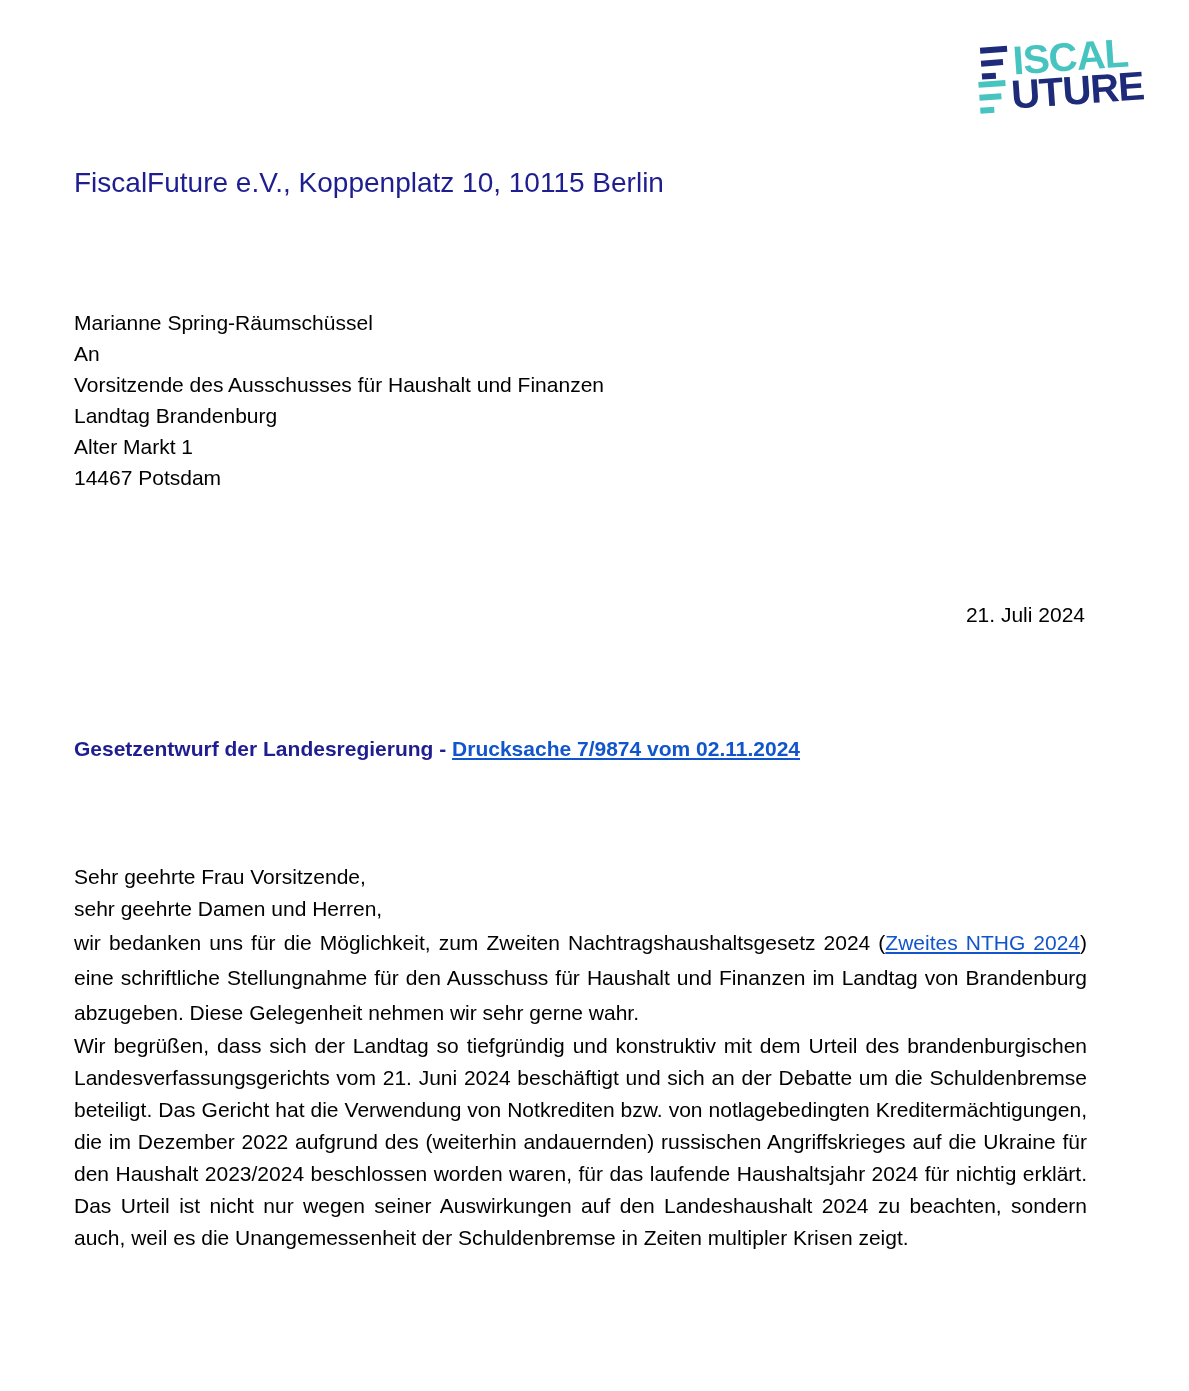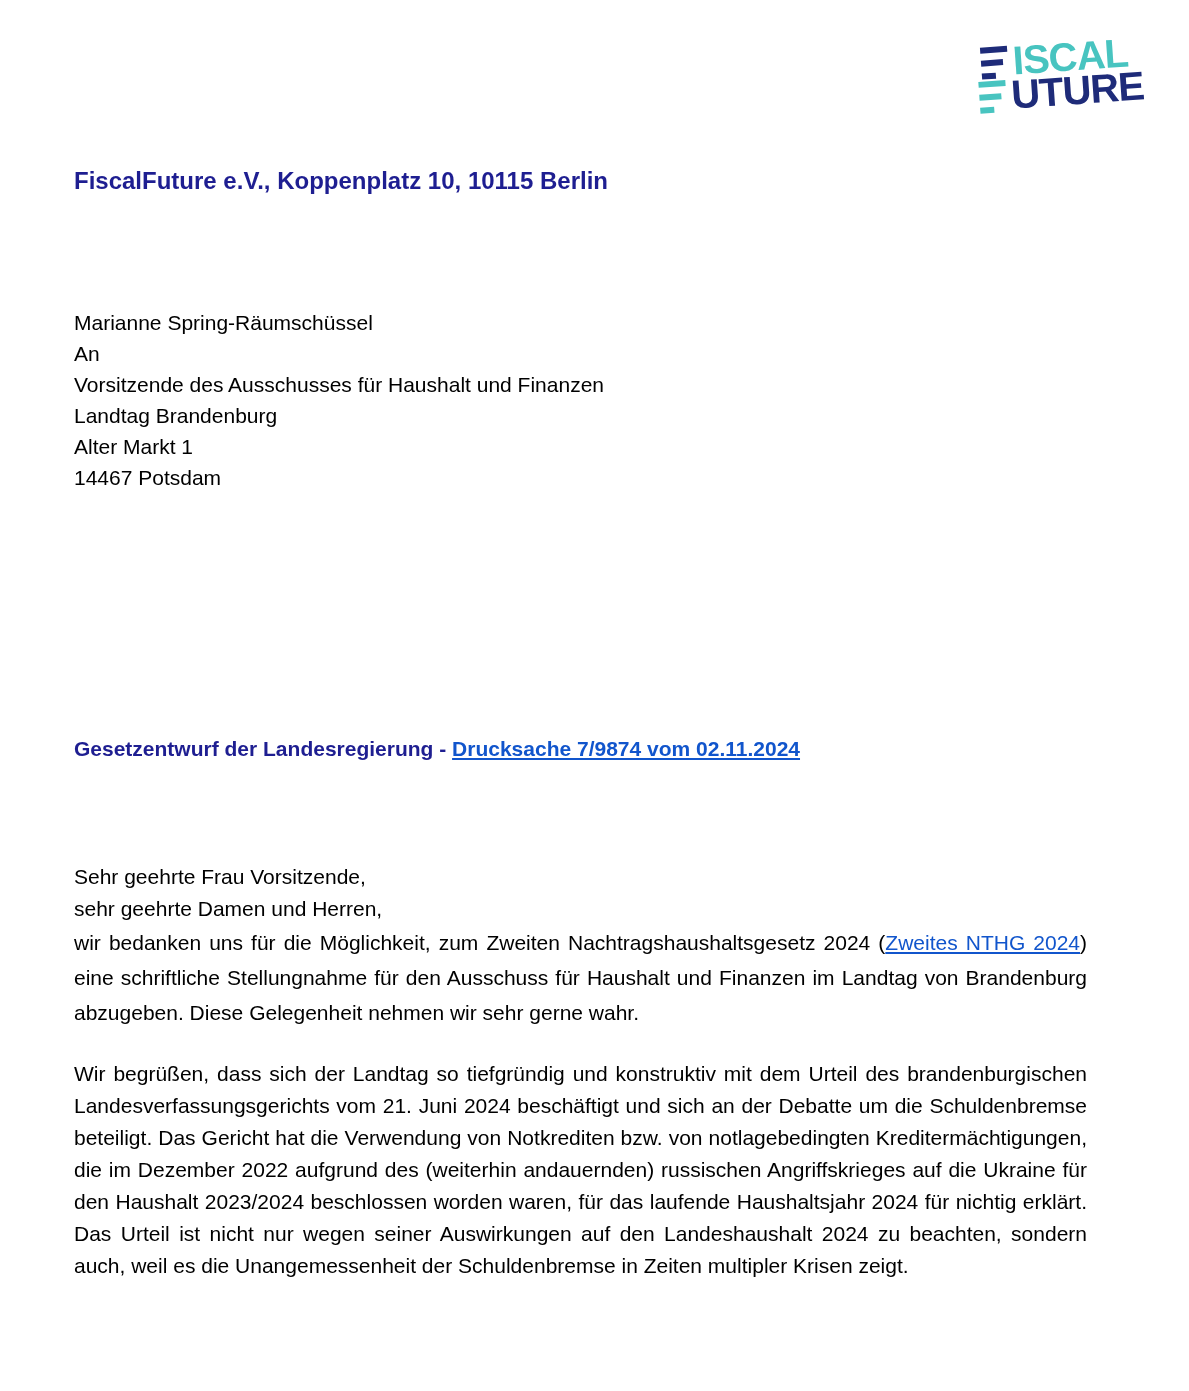--- a/index.html
+++ b/index.html
@@ -60,8 +60,8 @@
     position: absolute;
     left: 74px;
     top: 167px;
-    font-size: 24px;
-    font-weight: bold;
+    font-size: 28px;
+    font-weight: normal;
     color: var(--heading-blue);
     white-space: nowrap;
   }

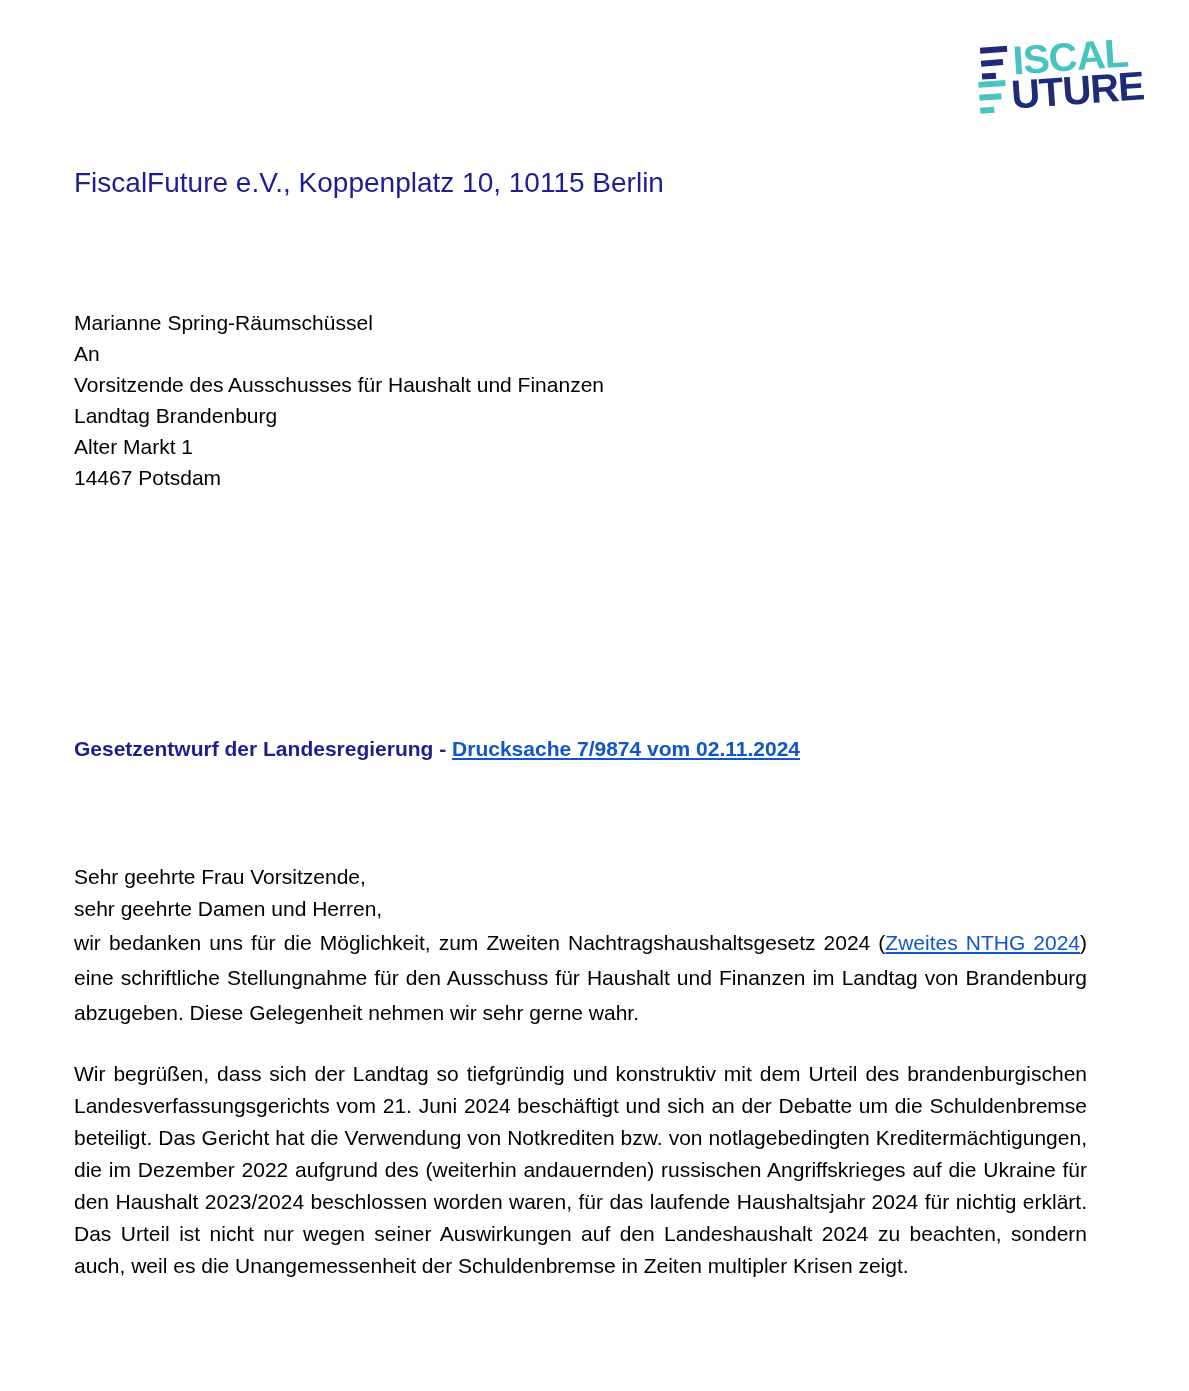--- a/index.html
+++ b/index.html
@@ -148,6 +148,9 @@
     <div>14467 Potsdam</div>
   </div>
 
+  <div class="date-row">
+    <span>21. Juli 2024</span>
+  </div>
 
   <div class="subject"><br><span>Gesetzentwurf der Landesregierung - </span><a href="#" class="doc-link">Drucksache 7/9874 vom 02.11.2024</a></div>
 

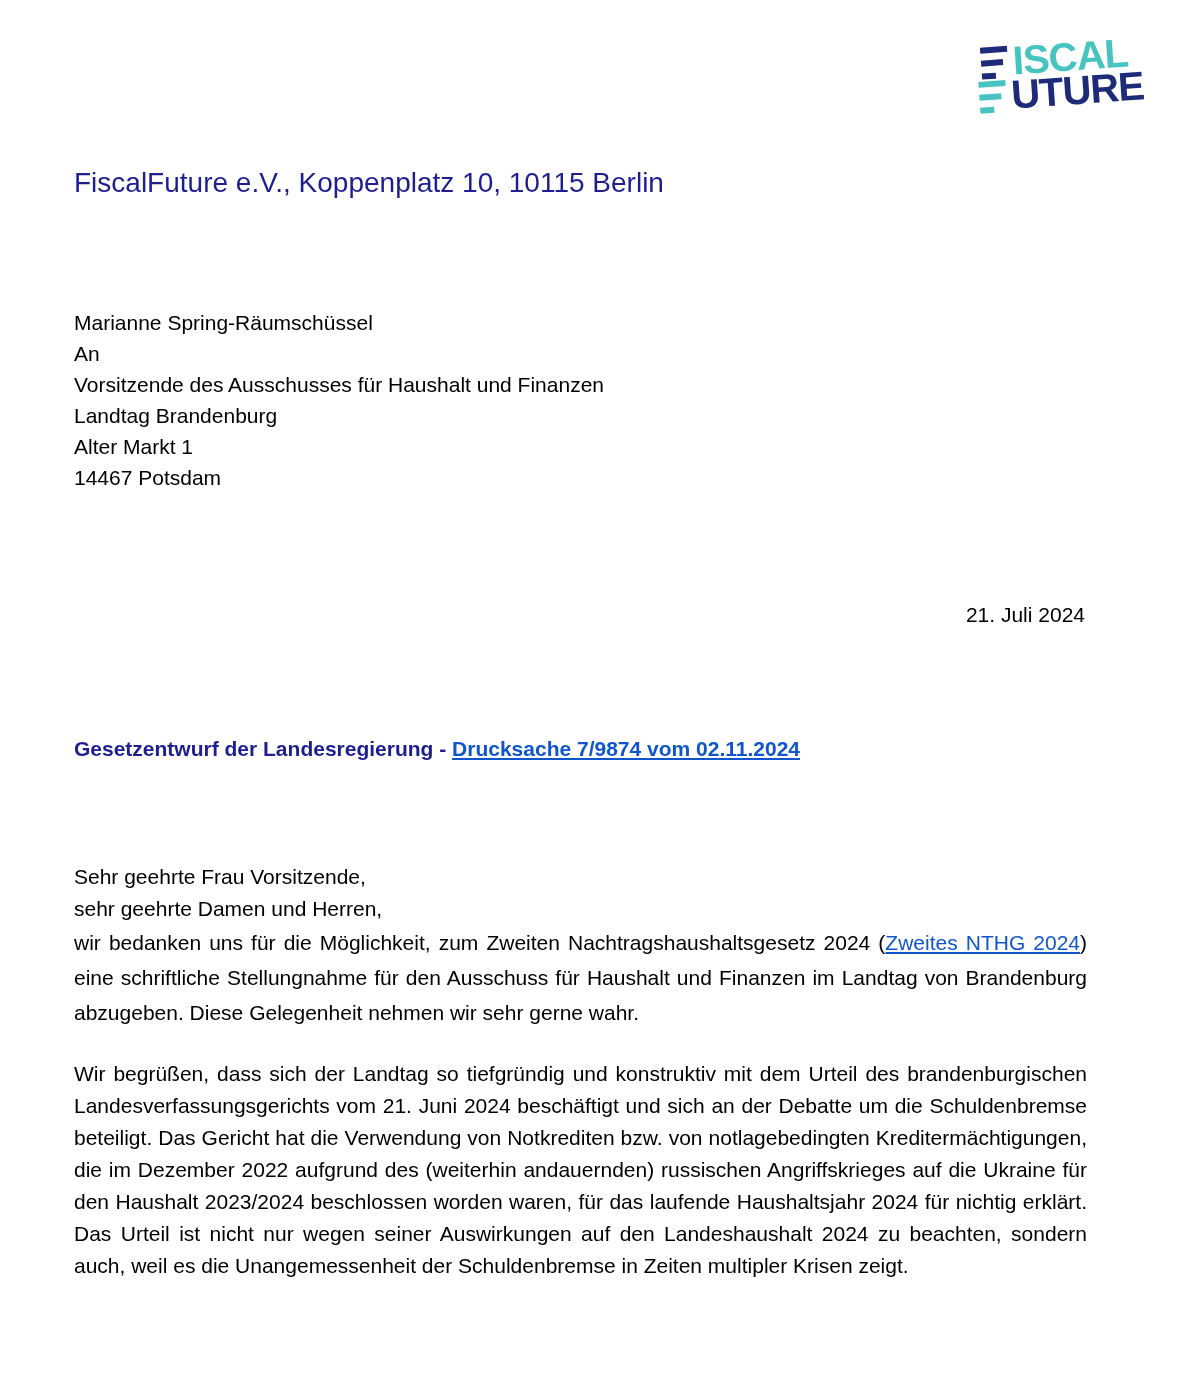--- a/index.html
+++ b/index.html
@@ -108,7 +108,6 @@
     line-height: 35px;
   }
   .para2 {
-    margin-top: 28px;
     text-align: justify;
     line-height: 32px;
   }

